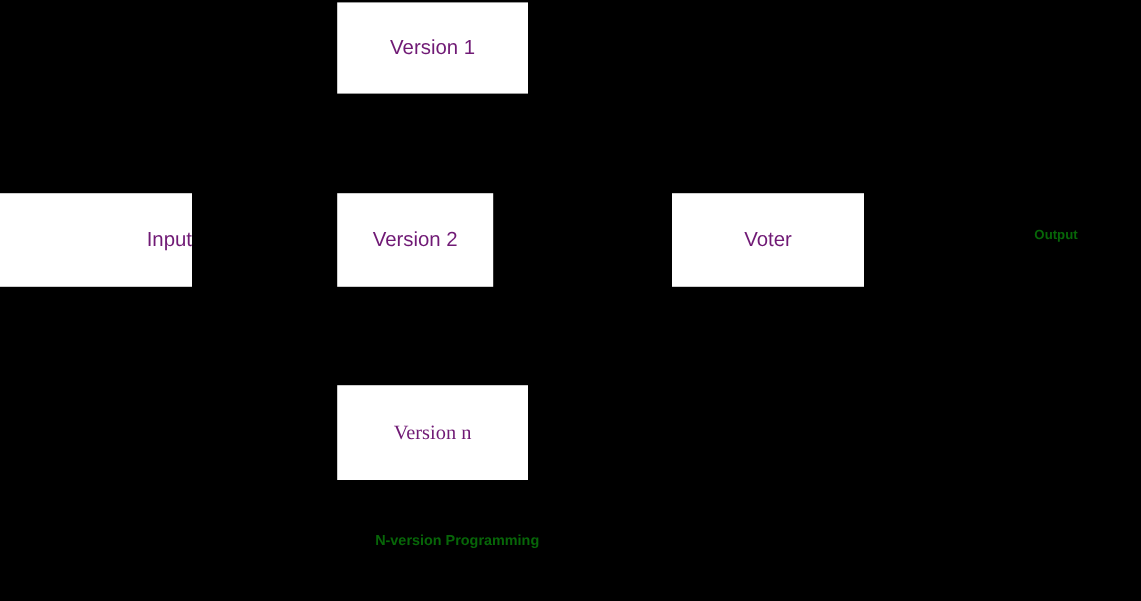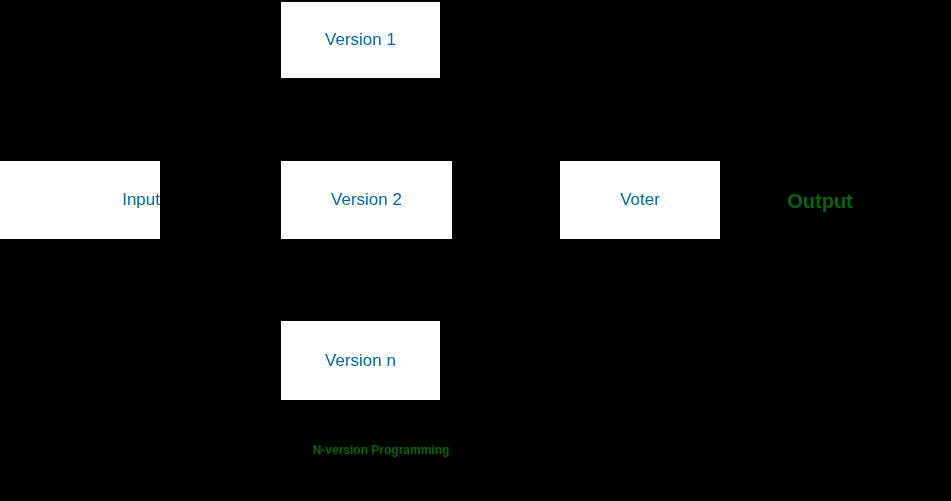--- a/index.html
+++ b/index.html
@@ -23,7 +23,7 @@
     justify-content: center;
   }
   .node-label {
-    color: #0369a1;
+    color: #701a75;
     font-size: 17px;
     font-weight: 400;
     white-space: nowrap;

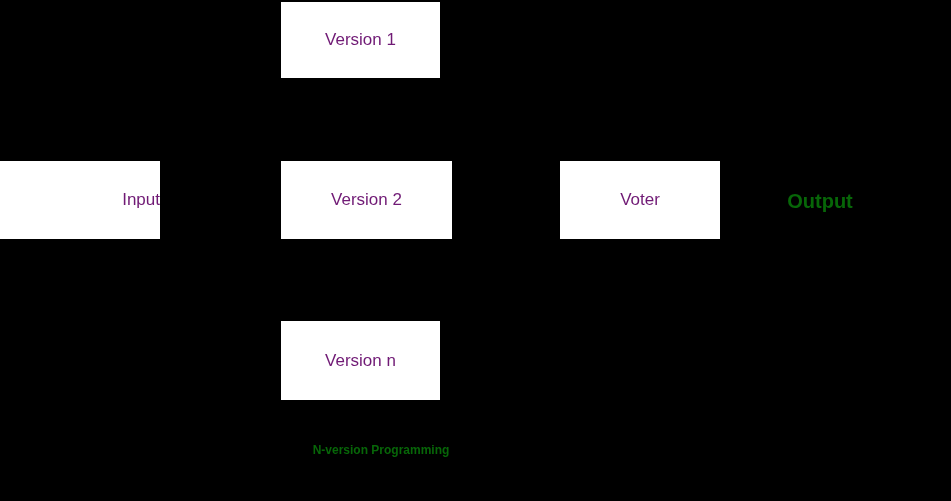--- a/index.html
+++ b/index.html
@@ -30,7 +30,7 @@
   }
   #node-input     { left: 0px;   top: 161px; width: 160px; height: 78px; justify-content: flex-end; }
   #node-version-1 { left: 281px; top: 2px;   width: 159px; height: 76px; }
-  #node-version-2 { left: 281px; top: 161px; width: 171px; height: 78px; }
+  #node-version-2 { left: 281px; top: 161px; width: 130px; height: 78px; }
   #node-version-n { left: 281px; top: 321px; width: 159px; height: 79px; }
   #node-voter     { left: 560px; top: 161px; width: 160px; height: 78px; }
   .floating-label {

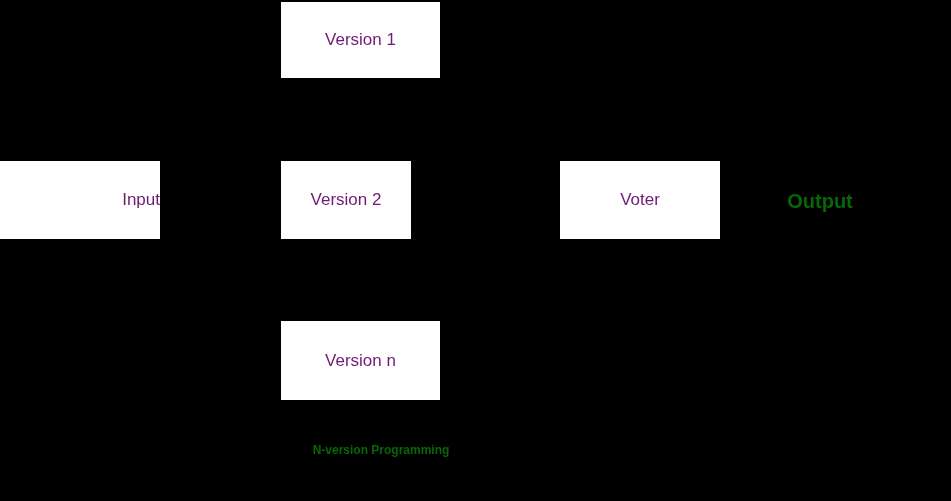--- a/index.html
+++ b/index.html
@@ -41,10 +41,10 @@
     white-space: nowrap;
   }
   #output-label {
-    left: 760px;
+    left: 820px;
     top: 190px;
     width: 120px;
-    font-size: 20px;
+    font-size: 11px;
   }
   #diagram-caption {
     left: 240px;

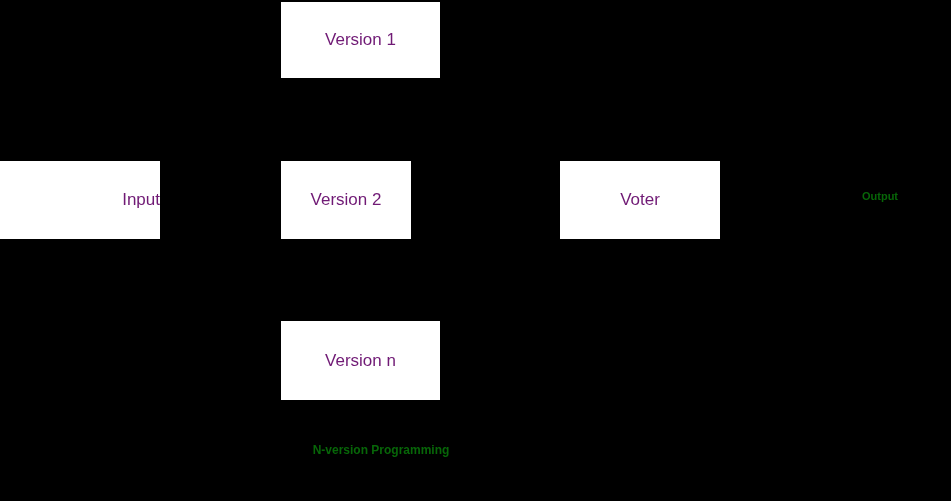--- a/index.html
+++ b/index.html
@@ -31,7 +31,7 @@
   #node-input     { left: 0px;   top: 161px; width: 160px; height: 78px; justify-content: flex-end; }
   #node-version-1 { left: 281px; top: 2px;   width: 159px; height: 76px; }
   #node-version-2 { left: 281px; top: 161px; width: 130px; height: 78px; }
-  #node-version-n { left: 281px; top: 321px; width: 159px; height: 79px; }
+  #node-version-n { left: 281px; top: 321px; width: 159px; height: 79px; font-family: Liberation Serif, serif; }
   #node-voter     { left: 560px; top: 161px; width: 160px; height: 78px; }
   .floating-label {
     position: absolute;

